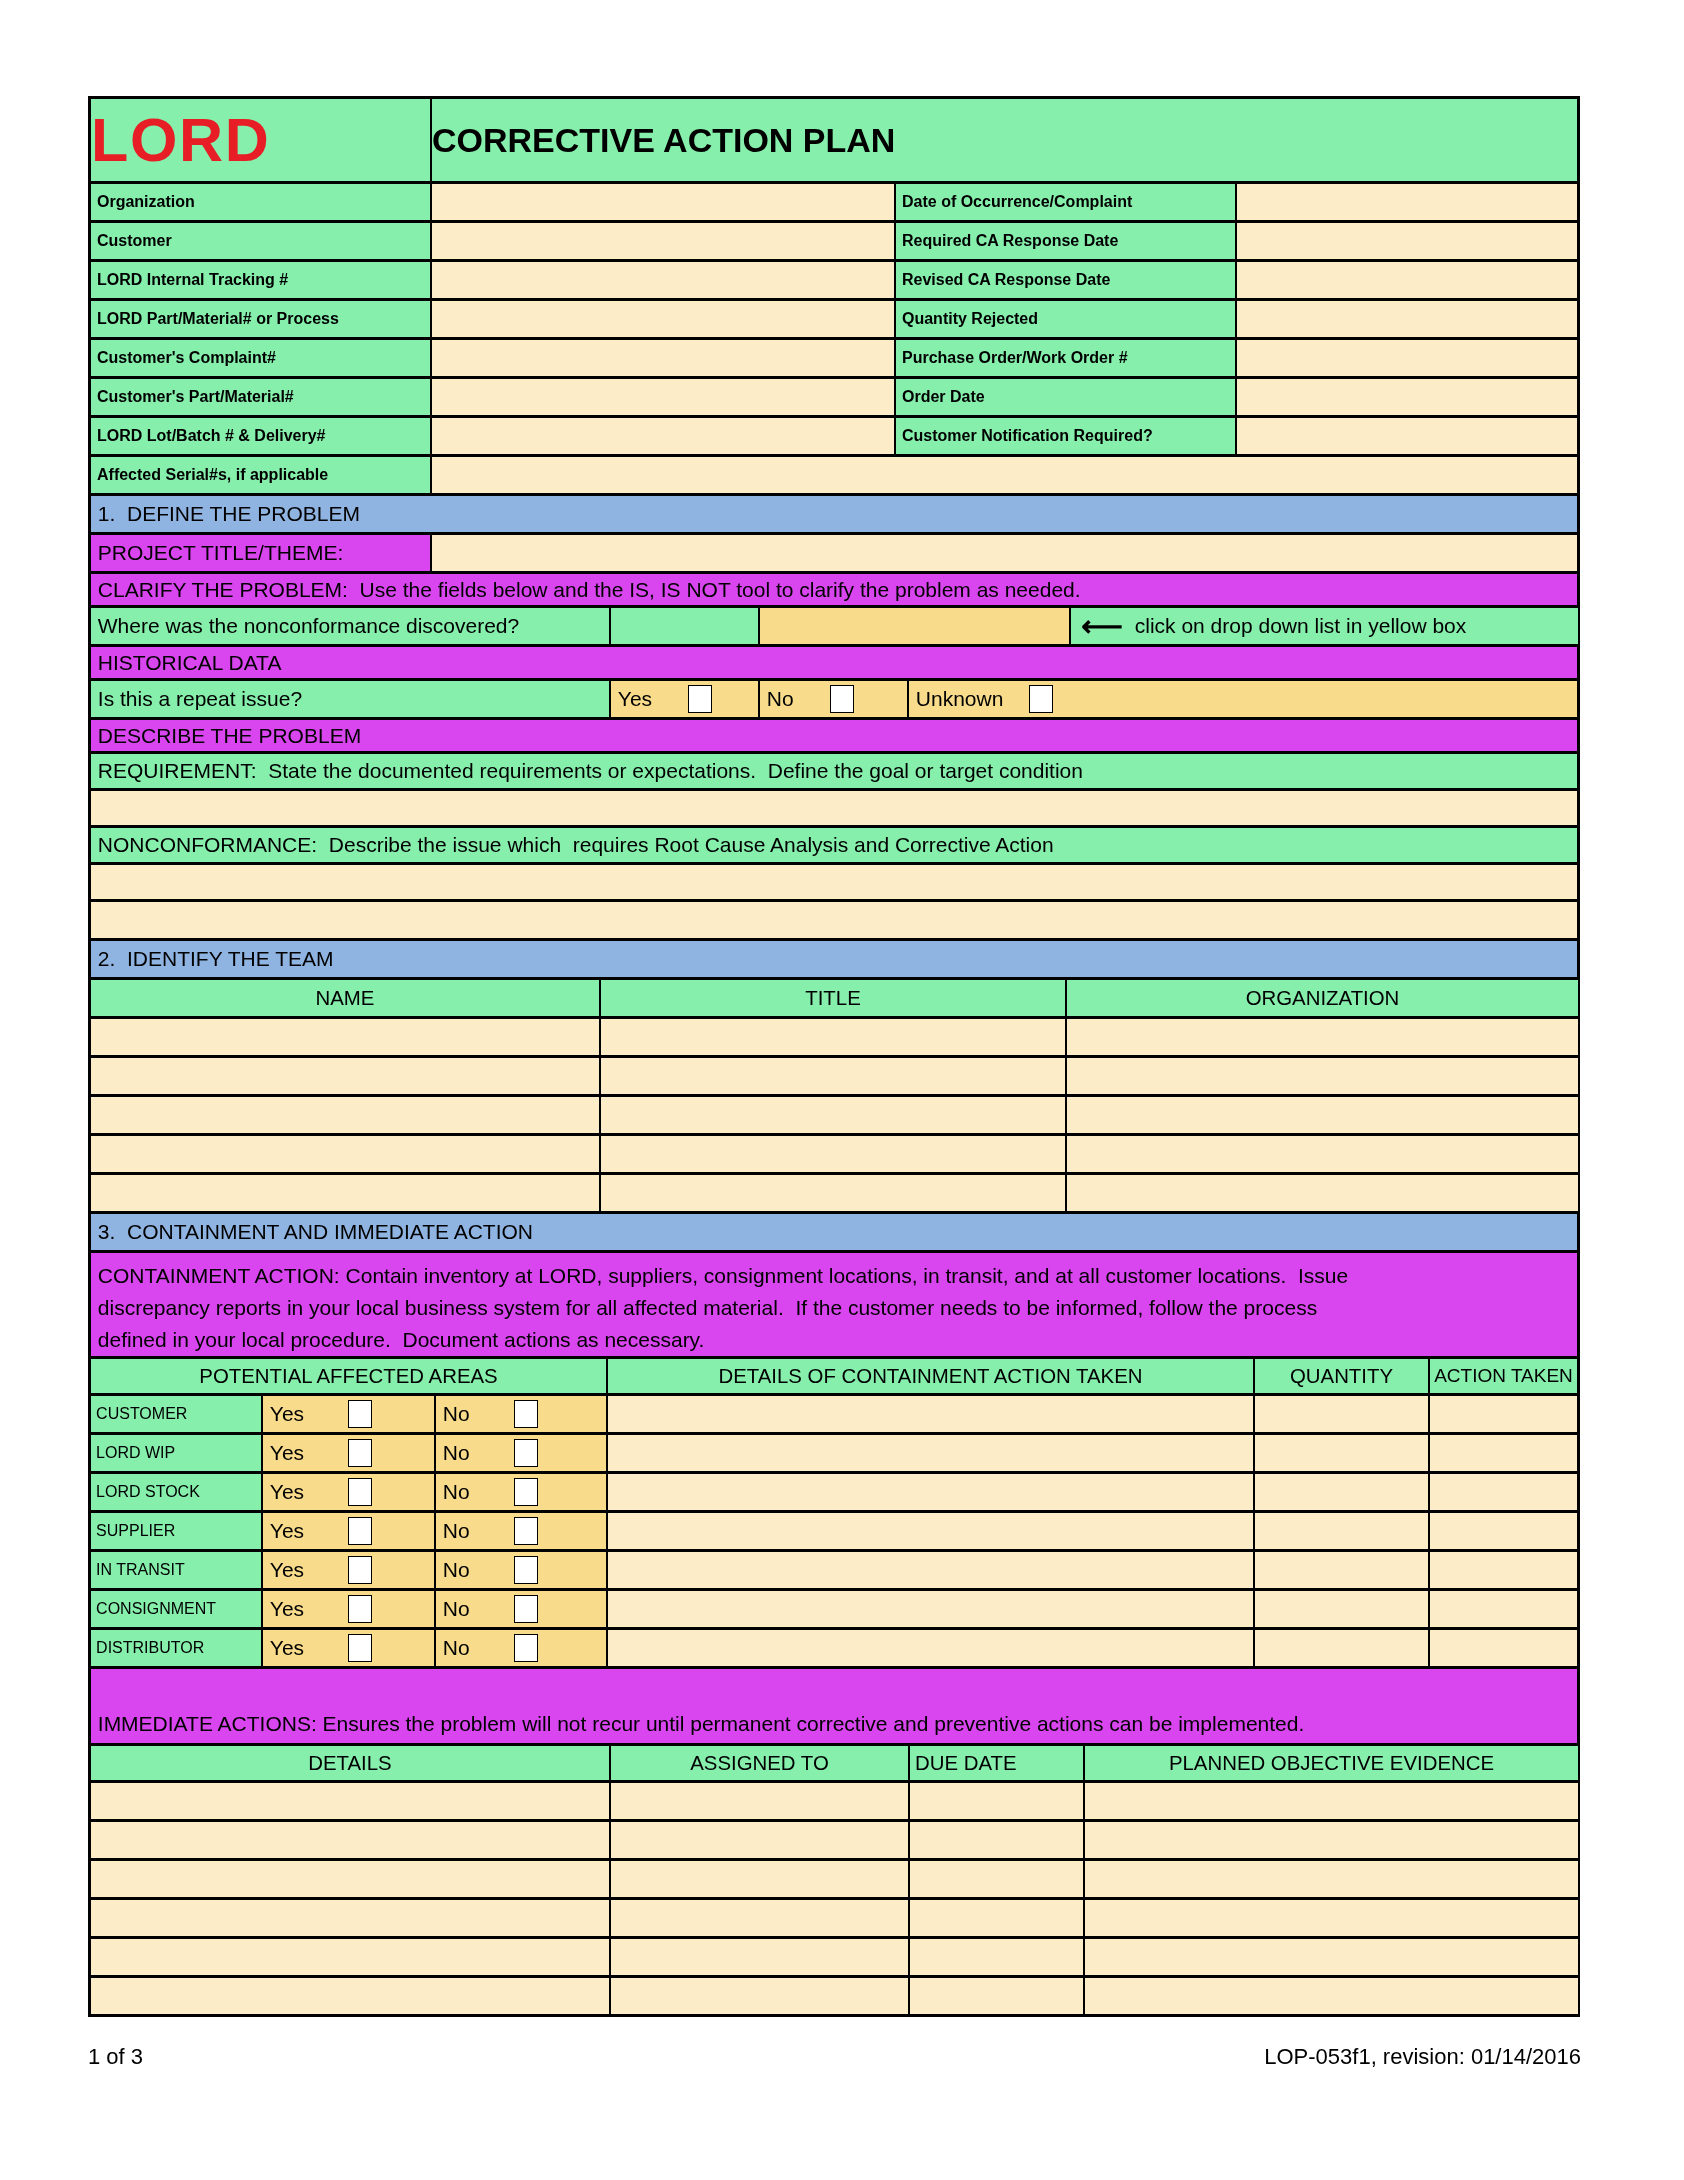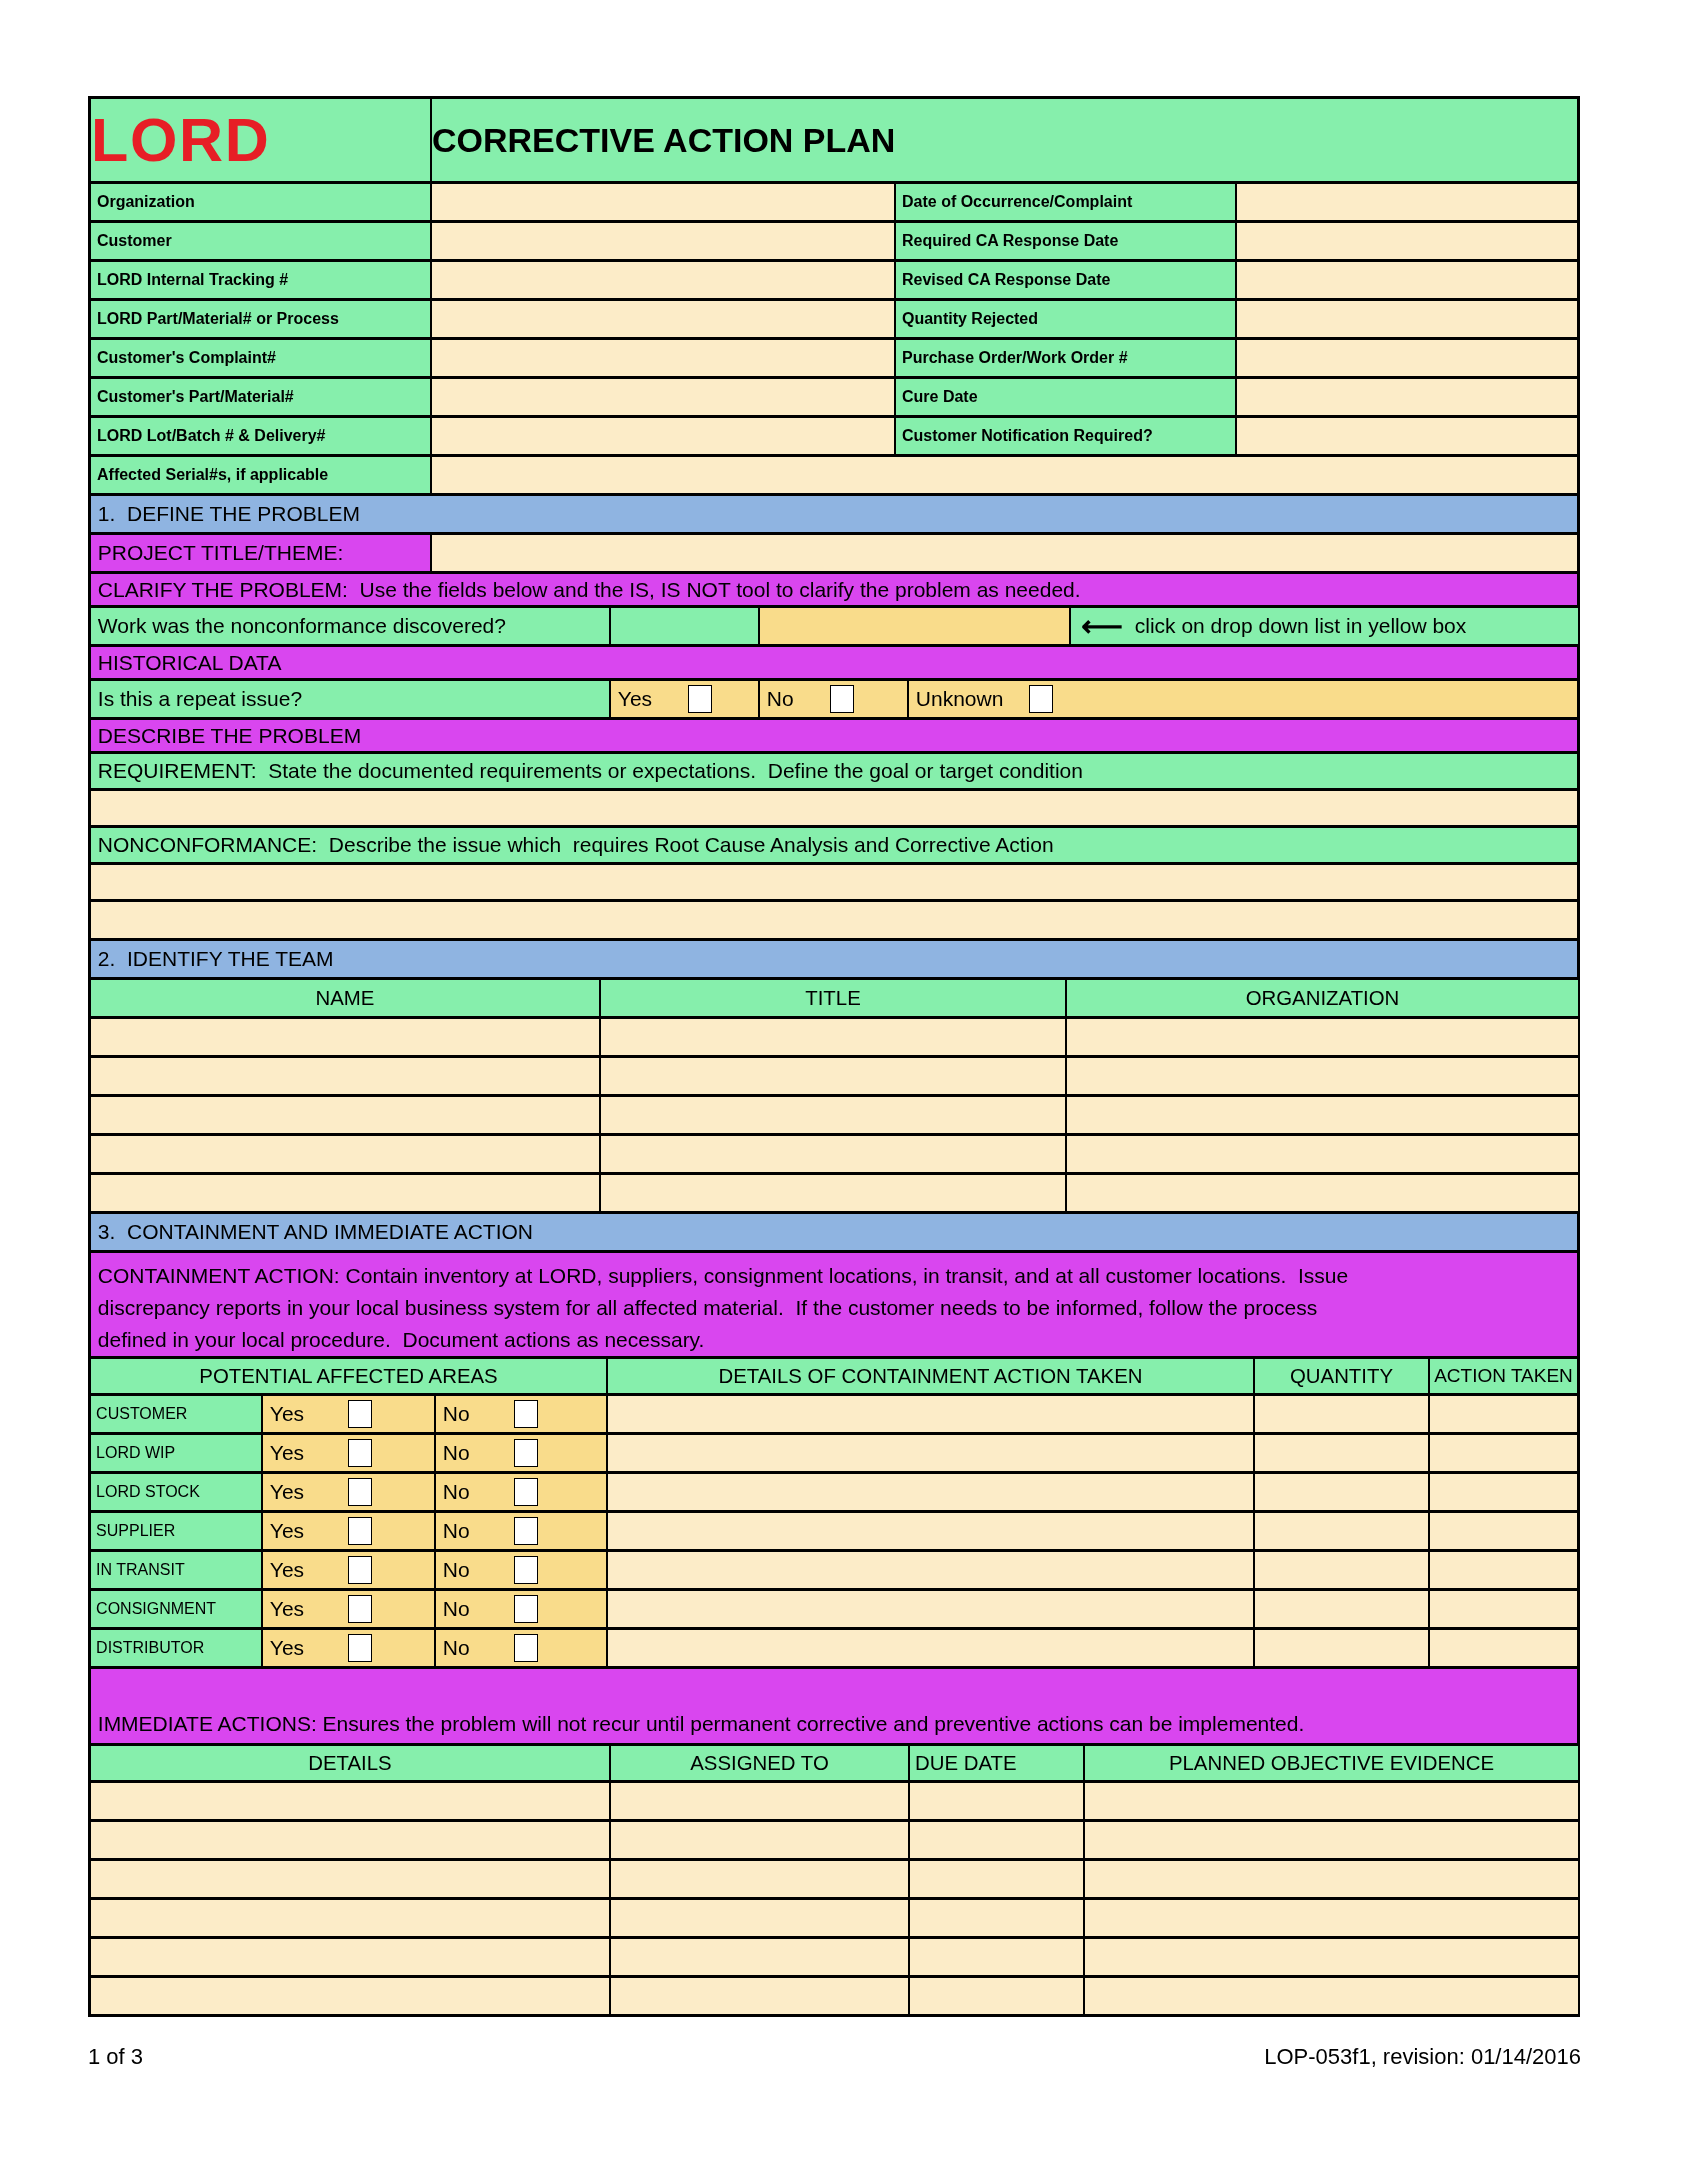--- a/index.html
+++ b/index.html
@@ -94,7 +94,7 @@
     <div class="row h46">
       <div class="cell w398 white lbl">Customer's Part/Material#</div>
       <div class="cell w545 cream"></div>
-      <div class="cell w400 white lbl">Cure Date</div>
+      <div class="cell w400 white lbl">Order Date</div>
       <div class="cell w402 cream"></div>
     </div>
     <div class="row h46">

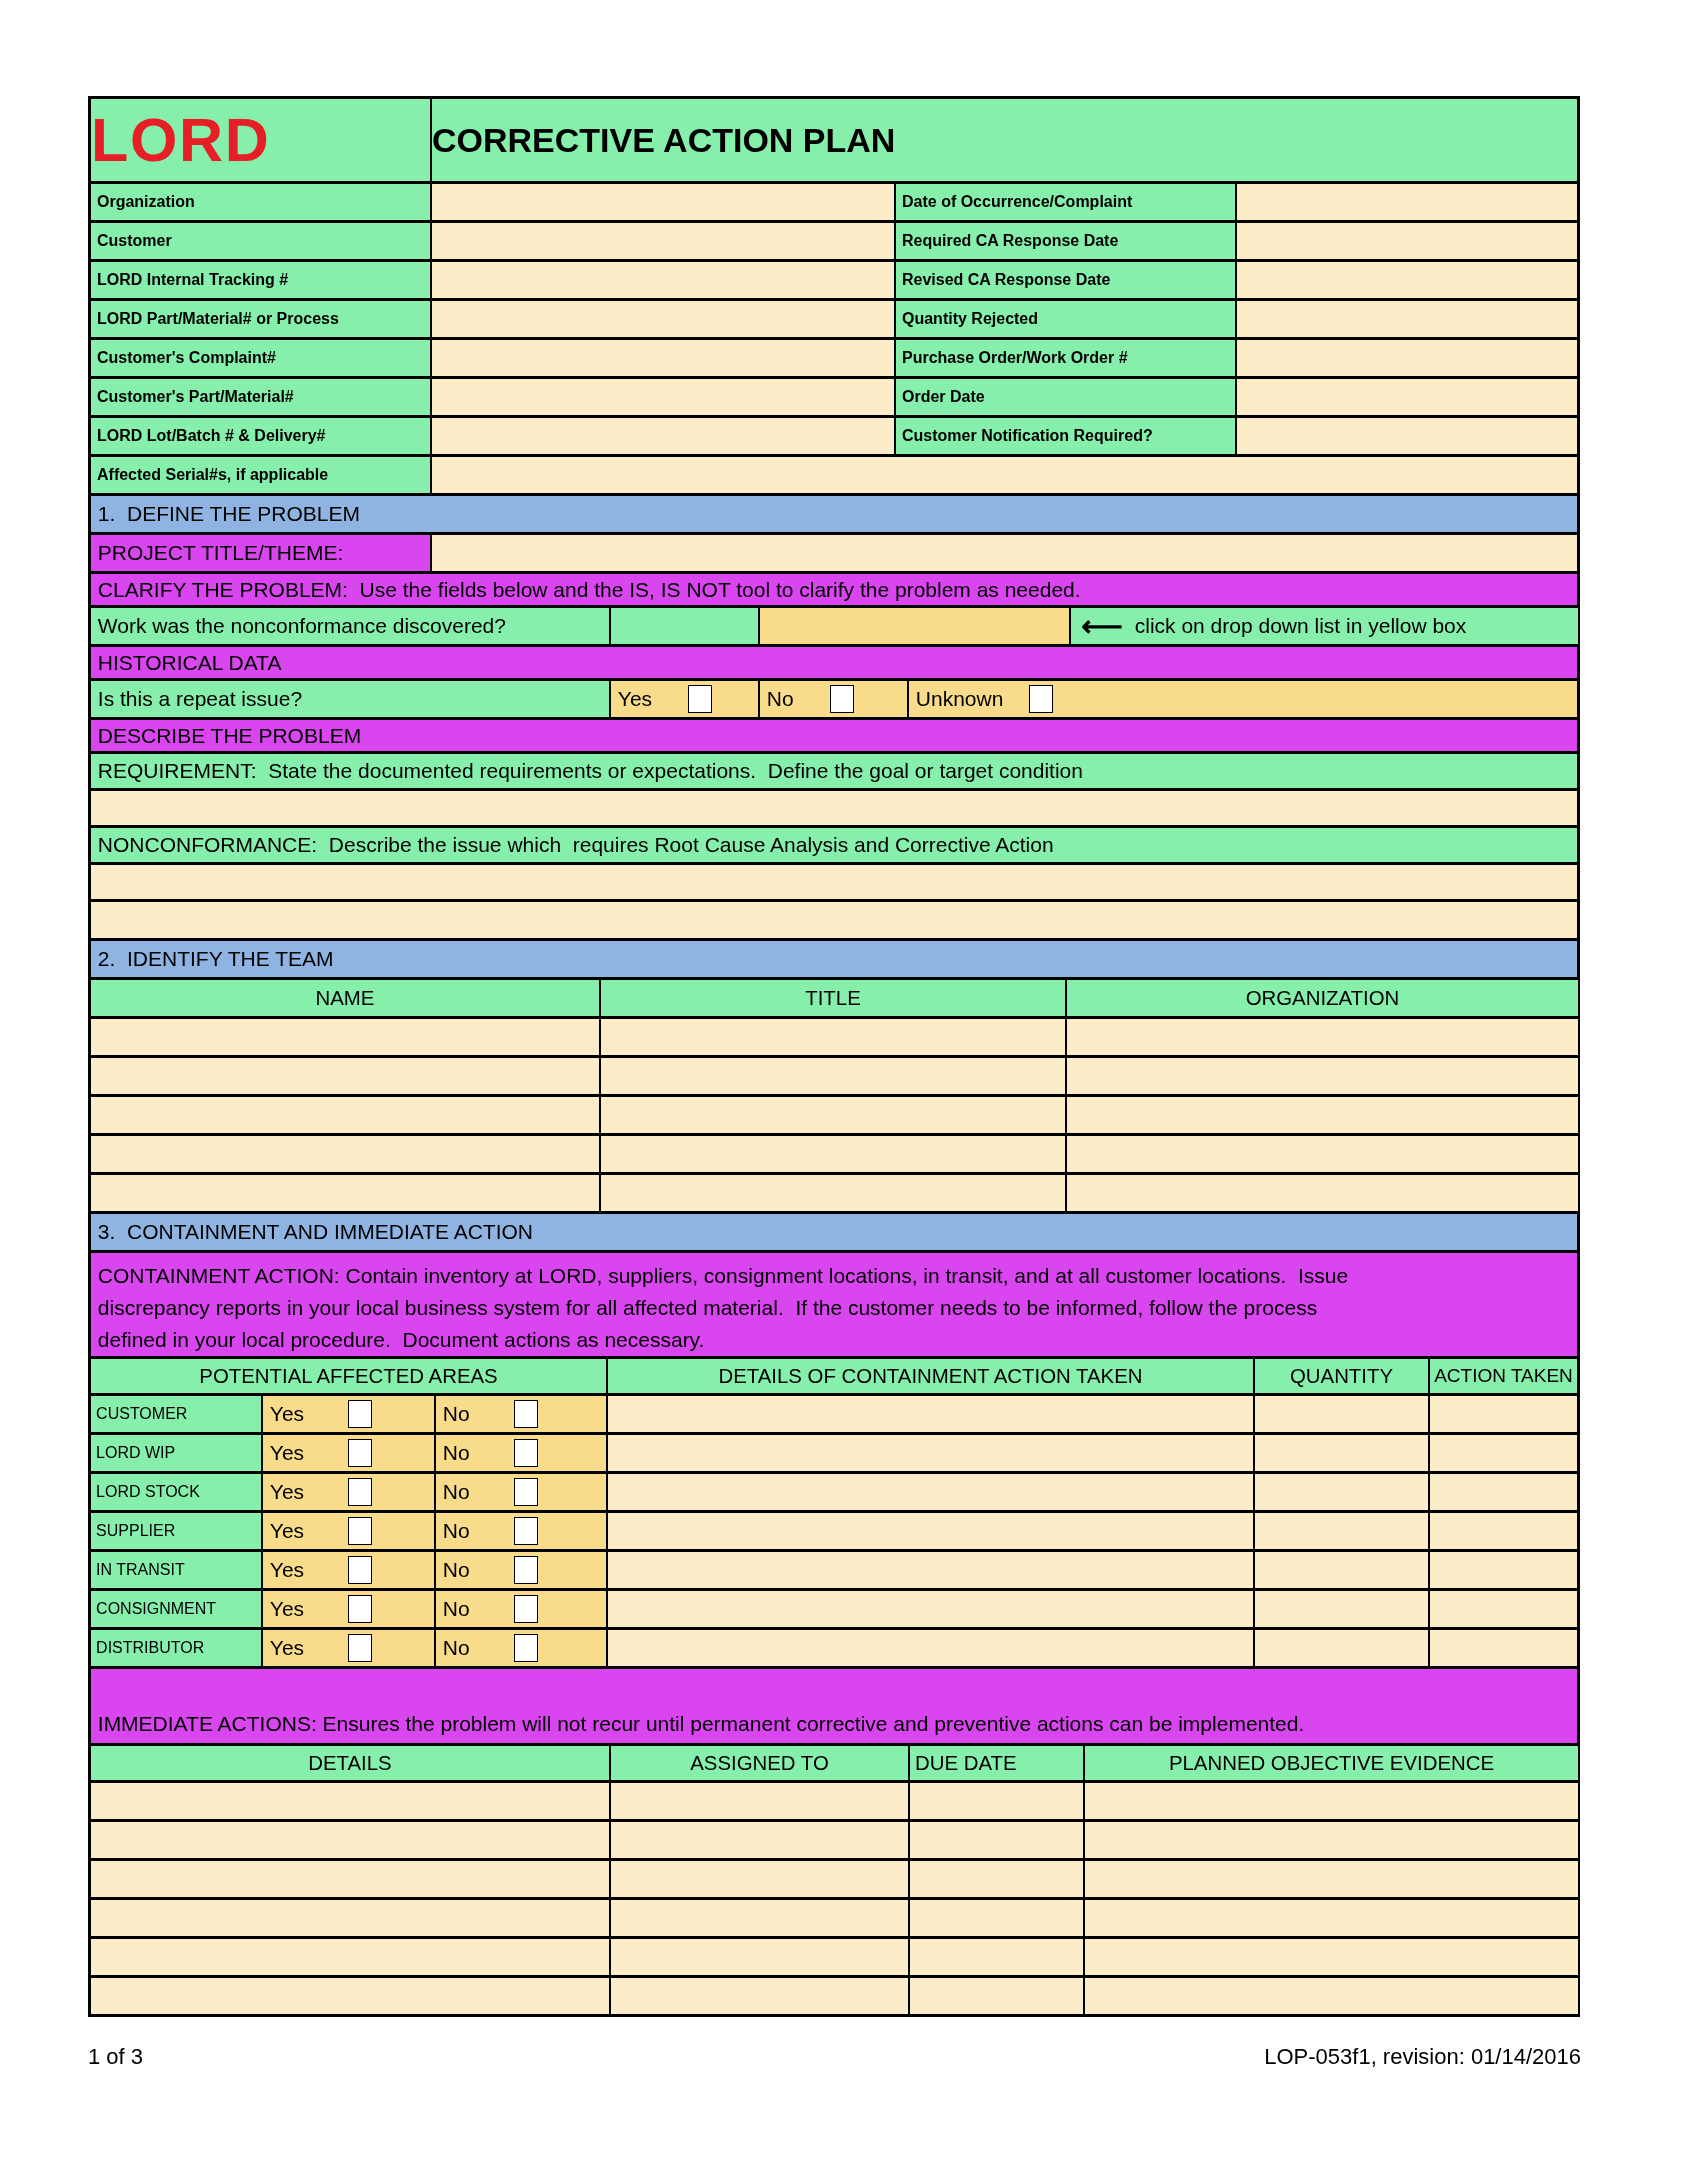--- a/index.html
+++ b/index.html
@@ -120,7 +120,7 @@
       <div class="cell full band body25">CLARIFY THE PROBLEM:  Use the fields below and the IS, IS NOT tool to clarify the problem as needed.</div>
     </div>
     <div class="row h46">
-      <div class="cell w608 white body25">Work was the nonconformance discovered?</div>
+      <div class="cell w608 white body25">Where was the nonconformance discovered?</div>
       <div class="cell w175 white"></div>
       <div class="cell w365 yellow"></div>
       <div class="cell w597 white arrowcell">

